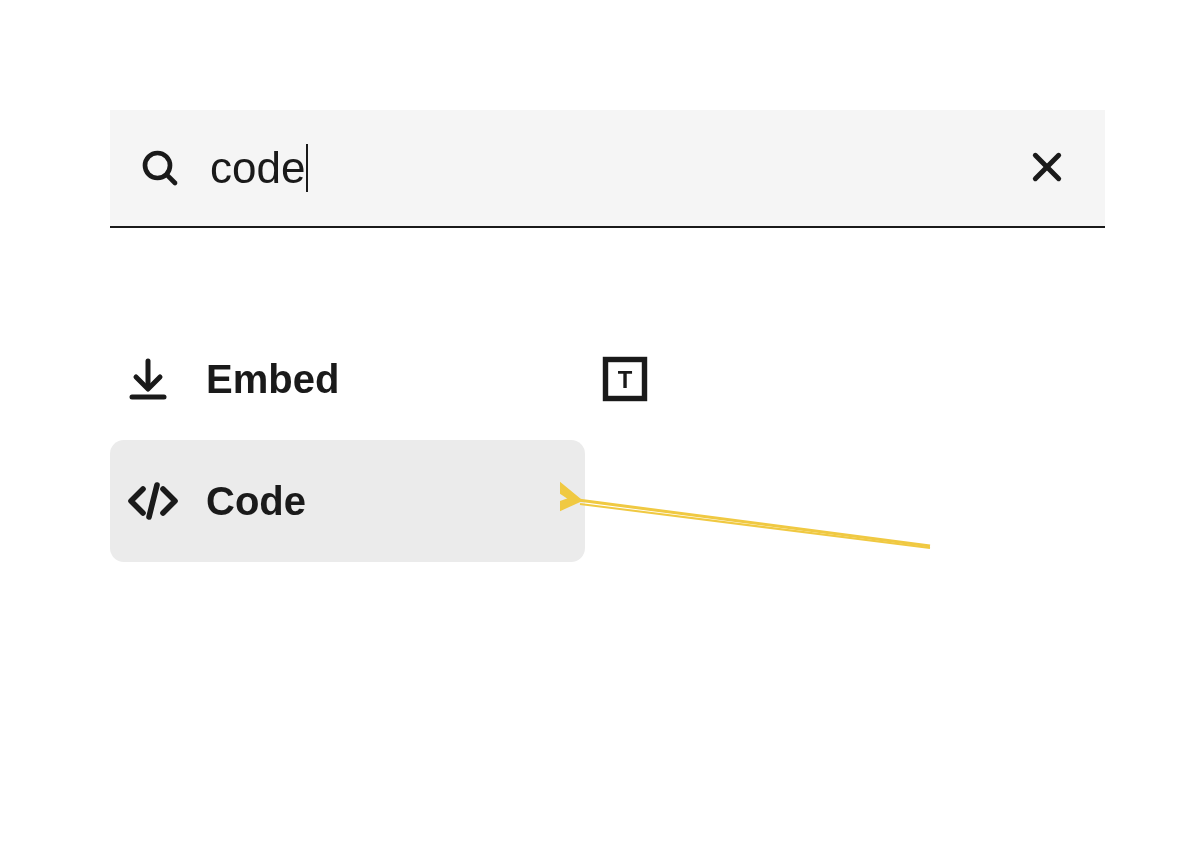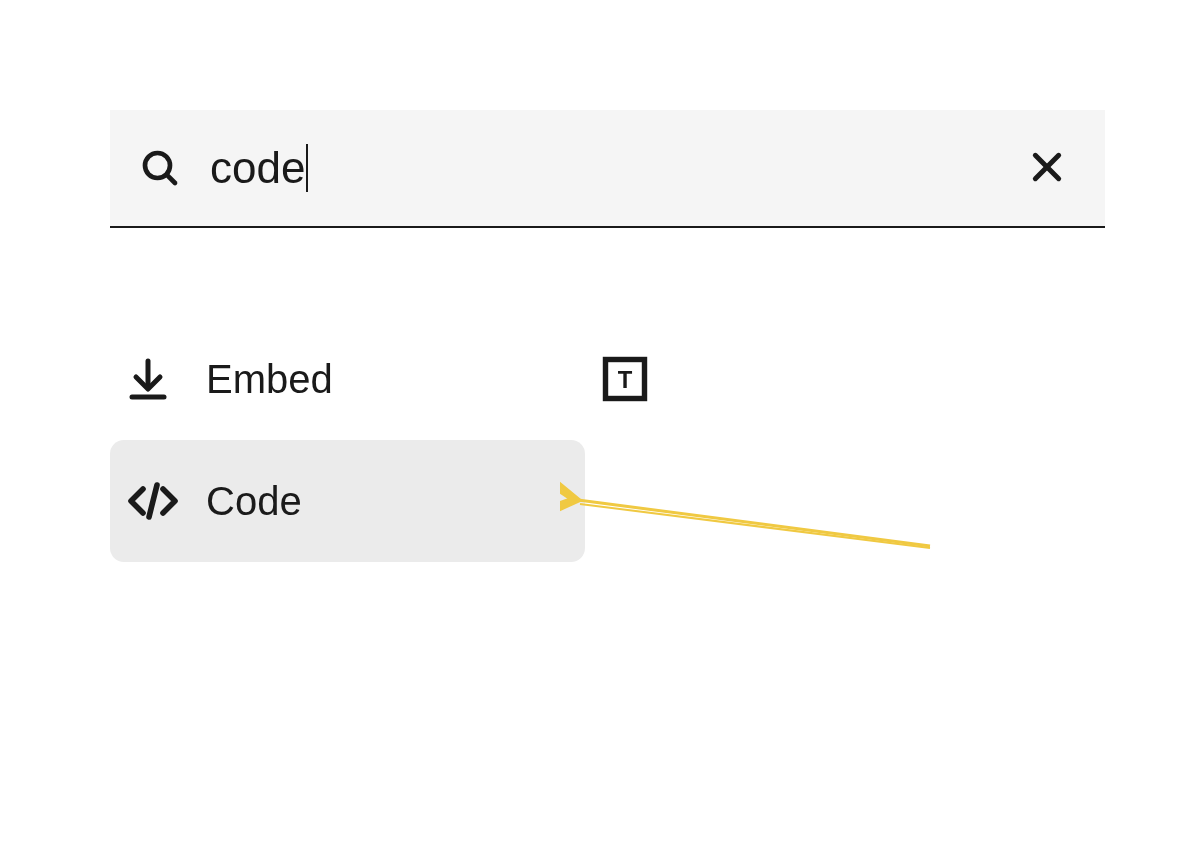--- a/index.html
+++ b/index.html
@@ -80,7 +80,7 @@
     .result-label {
       font-size: 40px;
       color: #1a1a1a;
-      font-weight: 400;
+      font-weight: 700;
     }
     
     .annotation-arrow {

